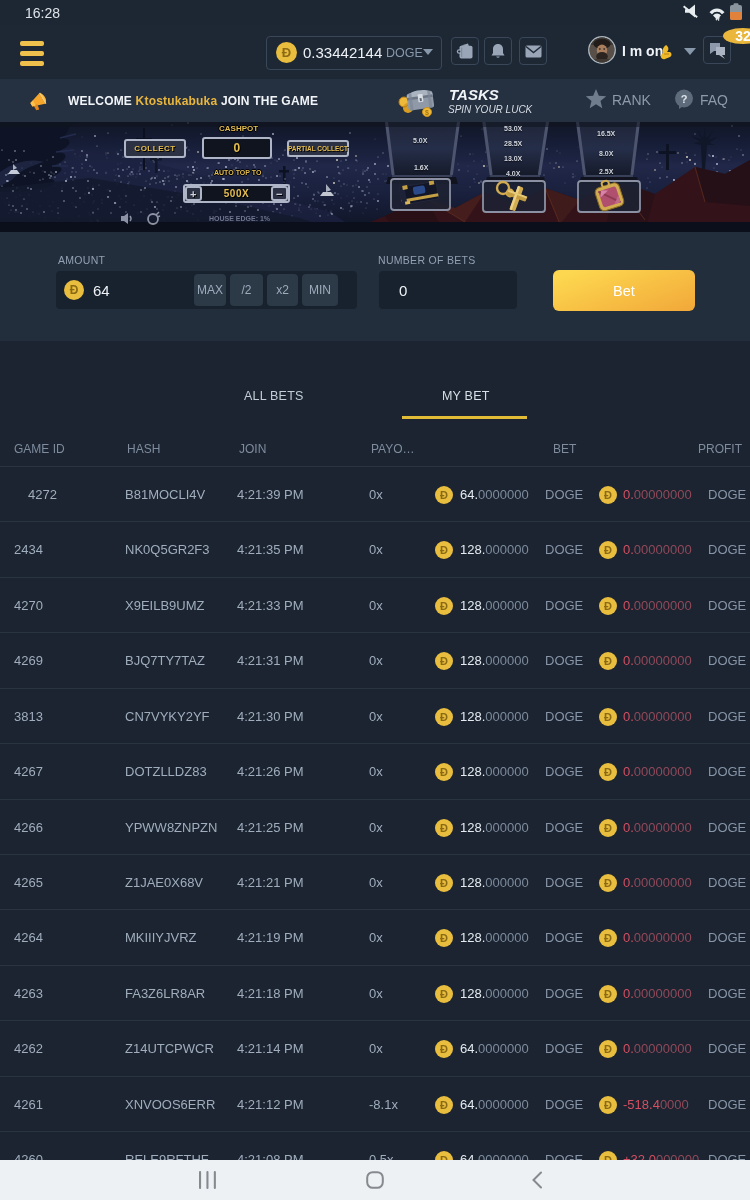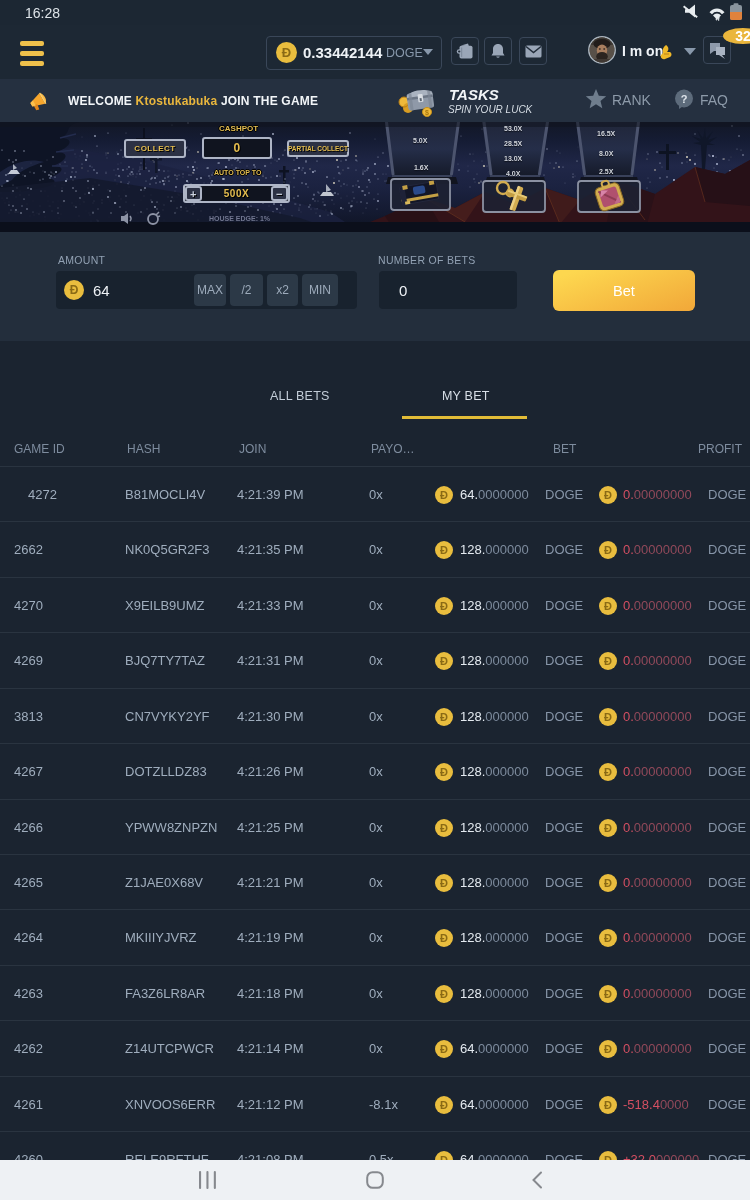--- a/index.html
+++ b/index.html
@@ -16,7 +16,7 @@
   .hbar { left:20px; width:24px; height:4.5px; border-radius:2px; background:#efc04b; }
   #pill { left:266px; top:36px; width:176px; height:34px; border:1px solid #3a4759; border-radius:4px; }
   .coin { border-radius:50%; background:#e9bd3e; color:#8a6a15; font-weight:bold; display:flex; align-items:center; justify-content:center; }
-  #pillnum { left:303px; top:44px; font-size:15px; font-weight:bold; color:#eef2f6;text-align:center; }
+  #pillnum { left:303px; top:44px; font-size:15px; font-weight:normal; color:#eef2f6;text-align:center; }
   #pilldoge { left:386px; top:46px; font-size:12.5px; color:#8898ab; }
   .caret { width:0; height:0; border-left:6px solid transparent; border-right:6px solid transparent; border-top:7px solid #8898ab; }
   .iconbtn { top:37px; width:28px; height:28px; border:1px solid #3a4759; border-radius:4px; display:flex; align-items:center; justify-content:center; }

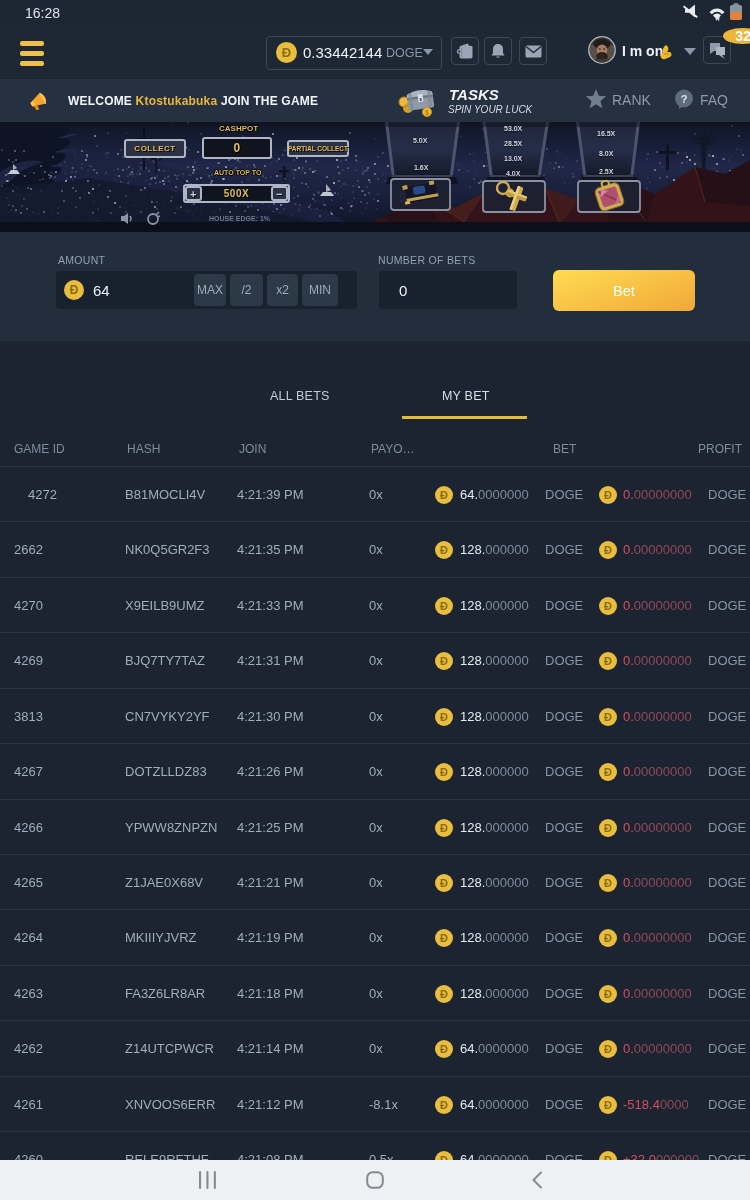--- a/index.html
+++ b/index.html
@@ -1204,7 +1204,7 @@
   <div class="abs" id="betbtn">Bet</div>
 
   <div class="abs" id="lower"></div>
-  <div class="tab" style="left:270px;text-align:center;">ALL BETS</div>
+  <div class="tab" style="left:244px;text-align:center;">ALL BETS</div>
   <div class="tab" style="left:442px; color:#d8dfe7;">MY BET</div>
   <div class="abs" id="tabline"></div>
   <div class="th" style="left:14px;">GAME ID</div>

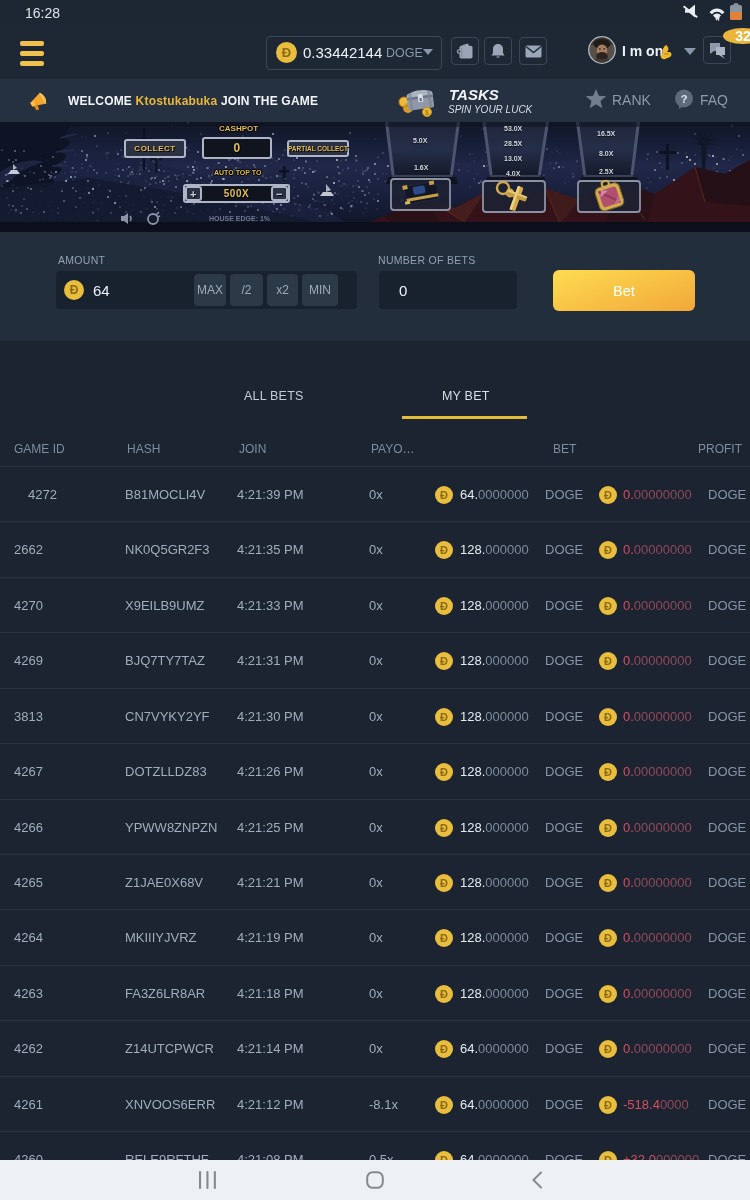--- a/index.html
+++ b/index.html
@@ -1226,7 +1226,7 @@
 <div class="cell" style="left:623px; top:487px"><span class="red1">0.</span><span class="redz">00000000</span></div>
 <div class="cell" style="left:708px; top:487px; color:#8795a8;">DOGE</div>
 <div class="sep" style="top:521px"></div>
-<div class="cell" style="left:14px; top:542px">2662</div>
+<div class="cell" style="left:14px; top:542px">2434</div>
 <div class="cell" style="left:125px; top:542px">NK0Q5GR2F3</div>
 <div class="cell" style="left:237px; top:542px">4:21:35 PM</div>
 <div class="cell" style="left:369px; top:542px">0x</div>

